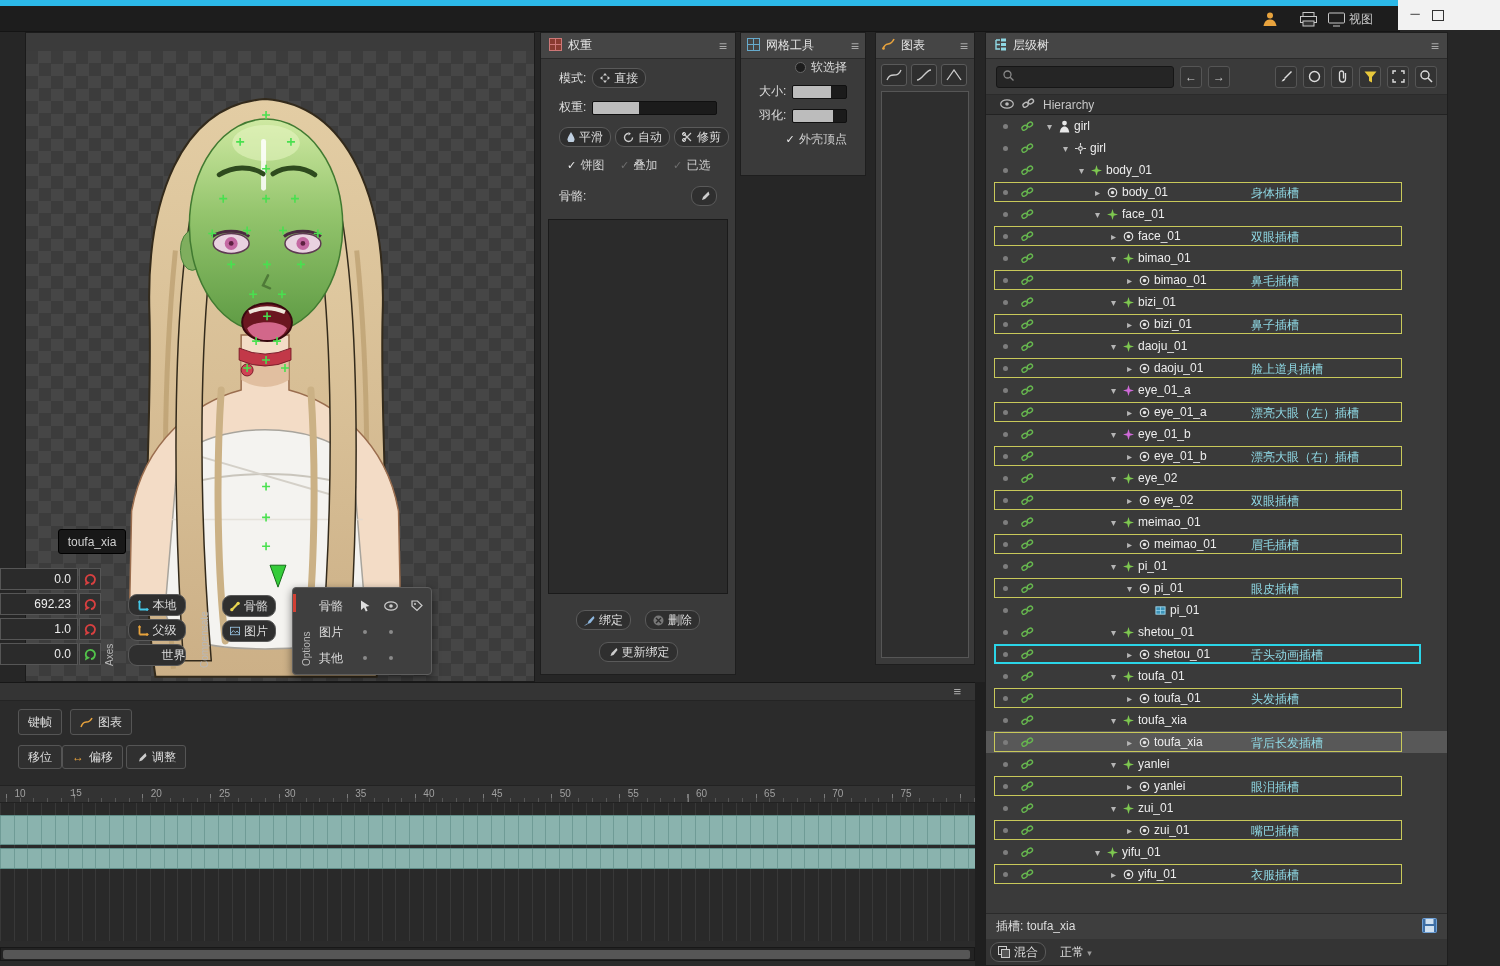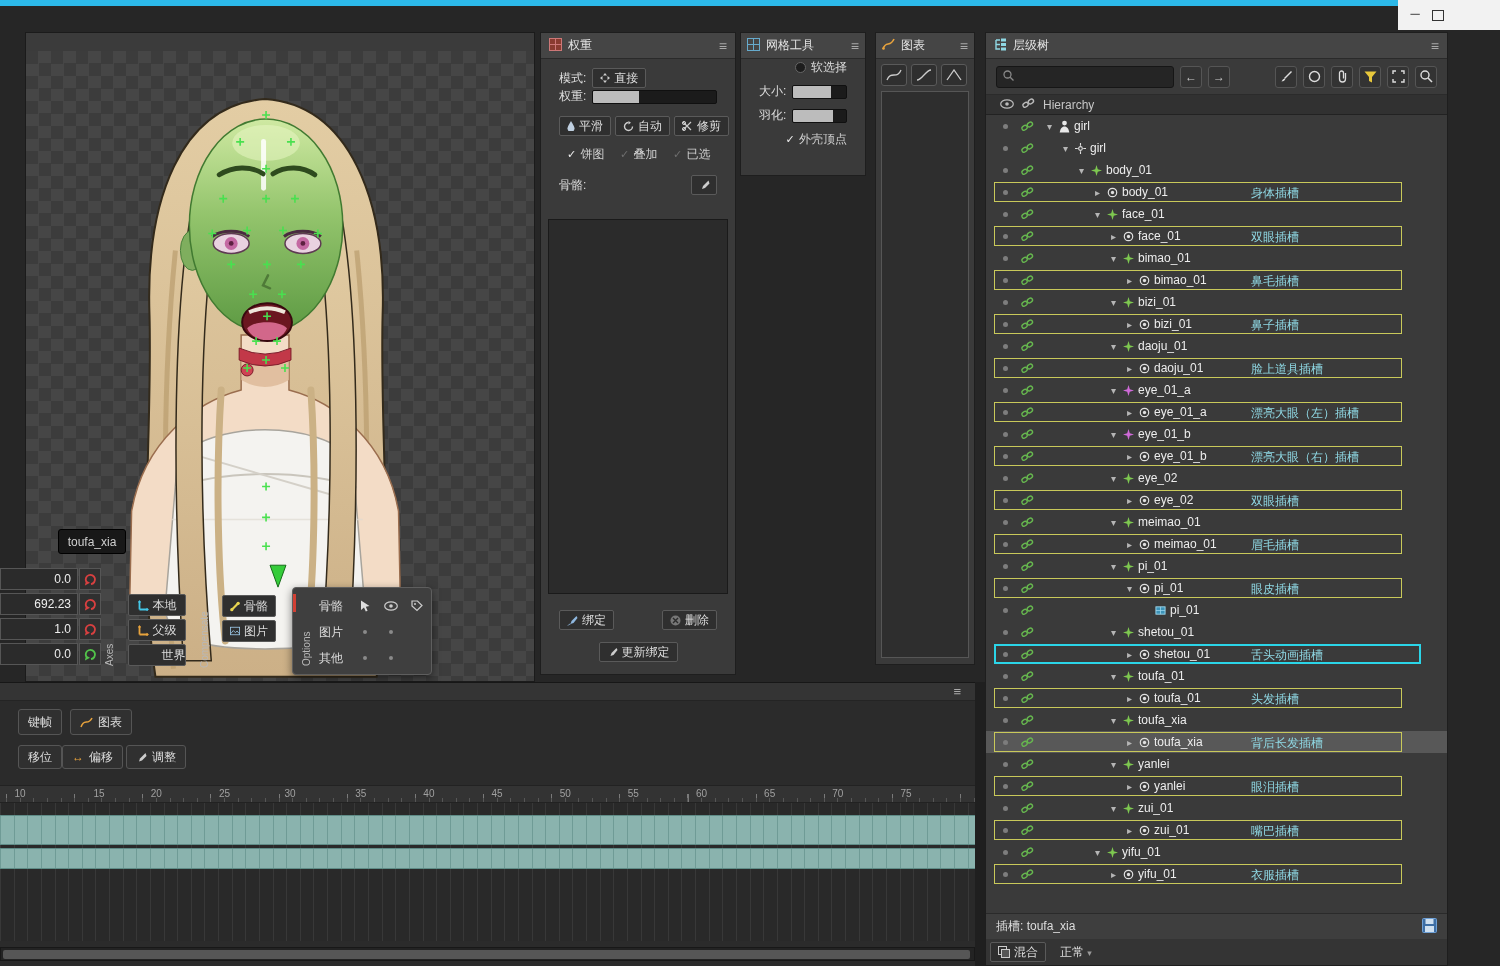--- a/index.html
+++ b/index.html
@@ -95,6 +95,28 @@
 <div id="app">
 
   <div id="cyanstrip"></div>
+  <div id="topbar">
+    <span class="tbicon" style="left:1262px">
+      <svg width="16" height="16" viewBox="0 0 16 16">
+          <circle cx="8" cy="4.5" r="3" fill="#e8a33d"></circle>
+          <path d="M1.5 15 C2.5 9.5 5.5 8.5 8 8.5 C10.5 8.5 13.5 9.5 14.5 15 Z" fill="#e8a33d"></path>
+        </svg>
+    </span>
+    <span class="tbicon" style="left:1300px">
+      <svg width="17" height="15" viewBox="0 0 17 15">
+          <rect x="3" y="0.5" width="11" height="4" fill="none" stroke="#c8c8c8"></rect>
+          <rect x="0.5" y="4.5" width="16" height="6" fill="none" stroke="#c8c8c8"></rect>
+          <rect x="3" y="9" width="11" height="5" fill="#333" stroke="#c8c8c8"></rect>
+        </svg>
+    </span>
+    <span class="tbicon" style="left:1328px">
+      <svg width="17" height="15" viewBox="0 0 17 15">
+          <rect x="0.5" y="1" width="16" height="10" rx="1" fill="none" stroke="#c8c8c8"></rect>
+          <path d="M5 14 H12" stroke="#c8c8c8"></path>
+        </svg>
+    </span>
+    <span class="tbicon" style="left:1349px">视图</span>
+  </div>
   <div id="wincorner">
     <span class="winbtn">─</span>
     <span class="winbtn" style="border:1.5px solid #333;height:11px;width:12px"></span>

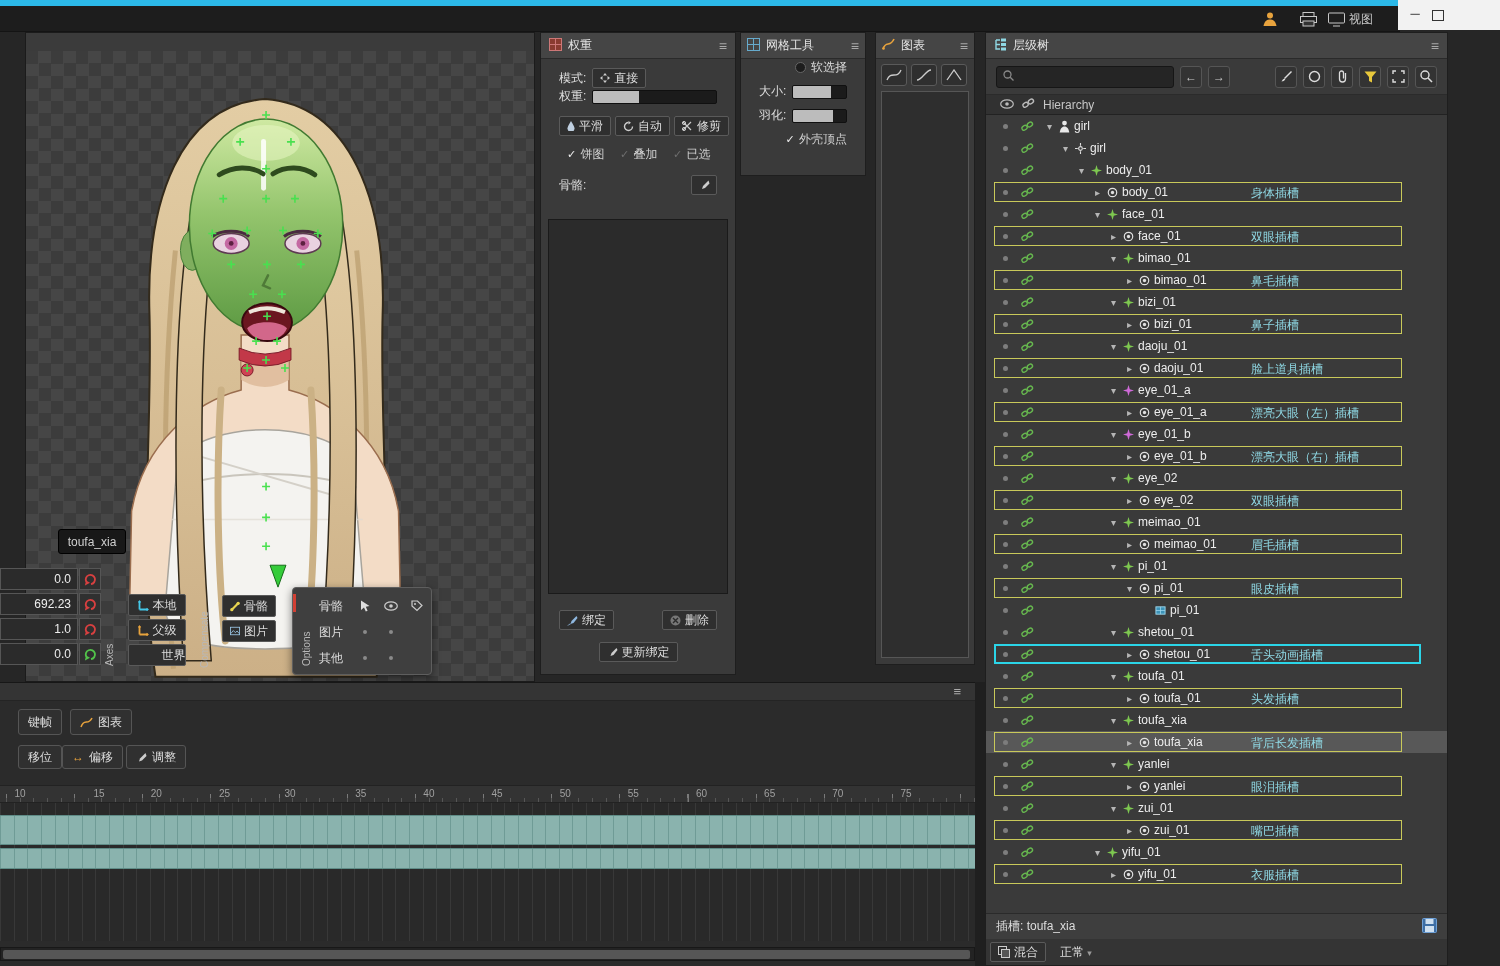--- a/index.html
+++ b/index.html
@@ -30,7 +30,7 @@
 .ptitle{color:#e4e4e4}
 .menu-ic{margin-left:auto;color:#a8a8a8;font-size:14px}
 .btn{display:inline-flex;align-items:center;justify-content:center;gap:4px;background:#2f2f2f;border:1px solid #5a5a5a;
-  border-radius:2px;color:#ddd;font-size:12px;height:20px;padding:0 7px;white-space:nowrap}
+  border-radius:9px;color:#ddd;font-size:12px;height:20px;padding:0 7px;white-space:nowrap}
 .slider{position:relative;height:14px;background:#1b1b1b;border:1px solid #101010;border-radius:2px;overflow:hidden}
 .slider .fill{position:absolute;left:0;top:0;bottom:0;background:#bcbcbc}
 .row{display:flex;align-items:center;gap:6px;padding:0 18px}

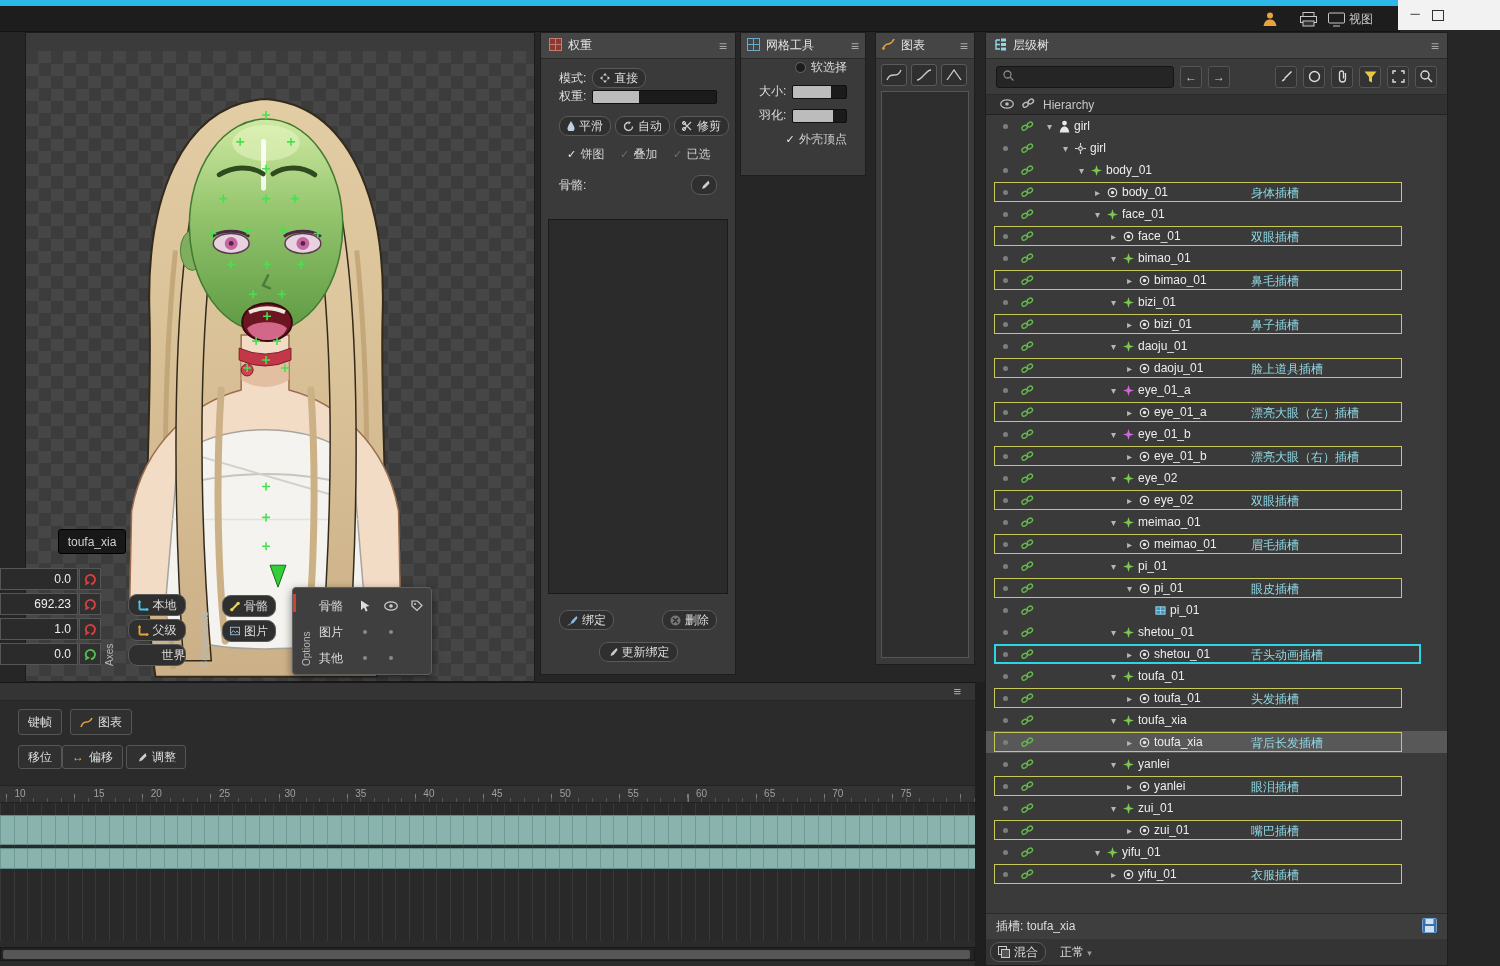--- a/index.html
+++ b/index.html
@@ -316,7 +316,7 @@
         <span>直接</span>
       </span>
     </div>
-    <div class="row" style="">
+    <div class="row" style="margin-top:11px">
       <span>权重:</span>
       <span class="slider" style="flex:1">
           <span class="fill" style="width:37%"></span>

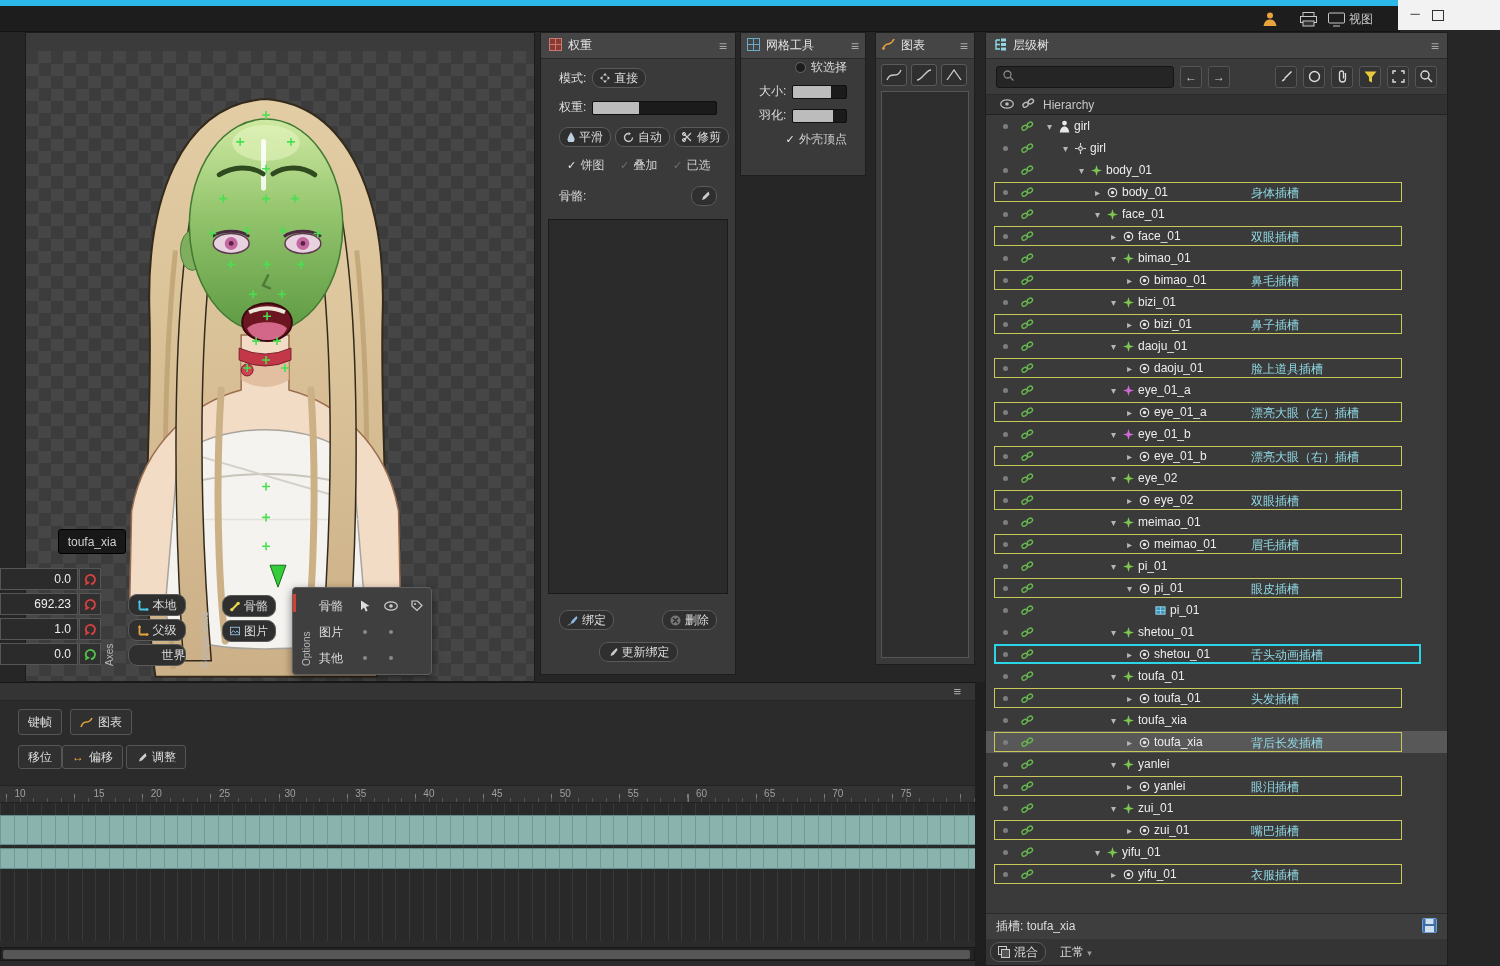--- a/index.html
+++ b/index.html
@@ -368,7 +368,7 @@
         </span>
     </div>
     <div id="weightlist"></div>
-    <div class="row" style="position:absolute;left:0;right:0;bottom:44px;justify-content:space-between;gap:14px">
+    <div class="row" style="position:absolute;left:0;right:0;bottom:44px;justify-content:center;gap:14px">
       <span class="btn">
           <svg width="11" height="11" viewBox="0 0 11 11">
             <path d="M9.5 1 L4.5 6 L3.5 9 L6.5 8 L10.5 3 Z" fill="#8fb8e0"></path>

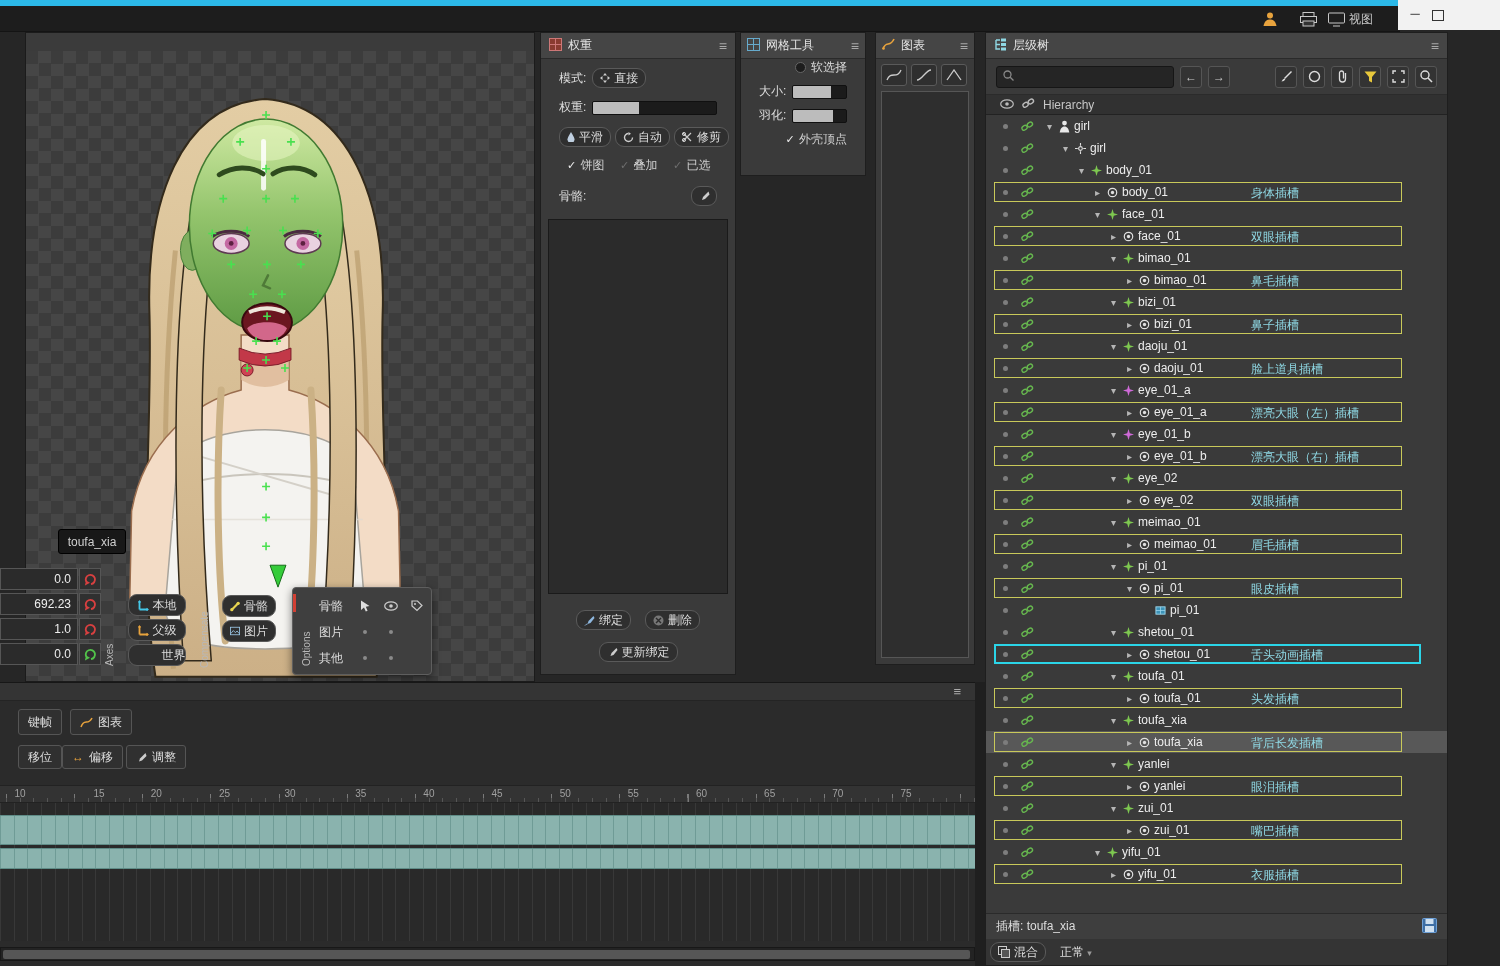--- a/index.html
+++ b/index.html
@@ -1185,7 +1185,7 @@
       </span>
     <div id="tlruler">
         <span class="ttick" style="left: 20px;">10</span>
-        <span class="ttick" style="left: 99px;">15</span>
+        <span class="ttick" style="left: 76px; font-family: Liberation Mono, monospace;">15</span>
         <span class="ttick" style="left: 156.3px;">20</span>
         <span class="ttick" style="left: 224.45px;">25</span>
         <span class="ttick" style="left: 290px;">30</span>

